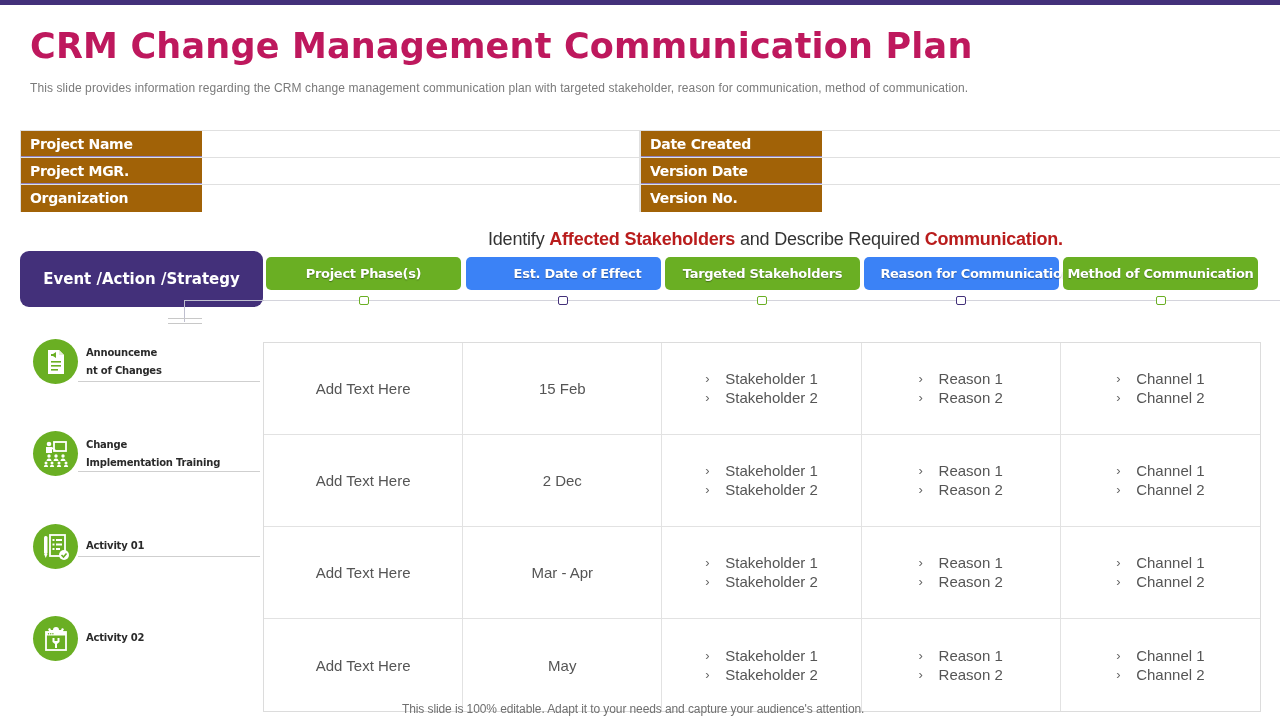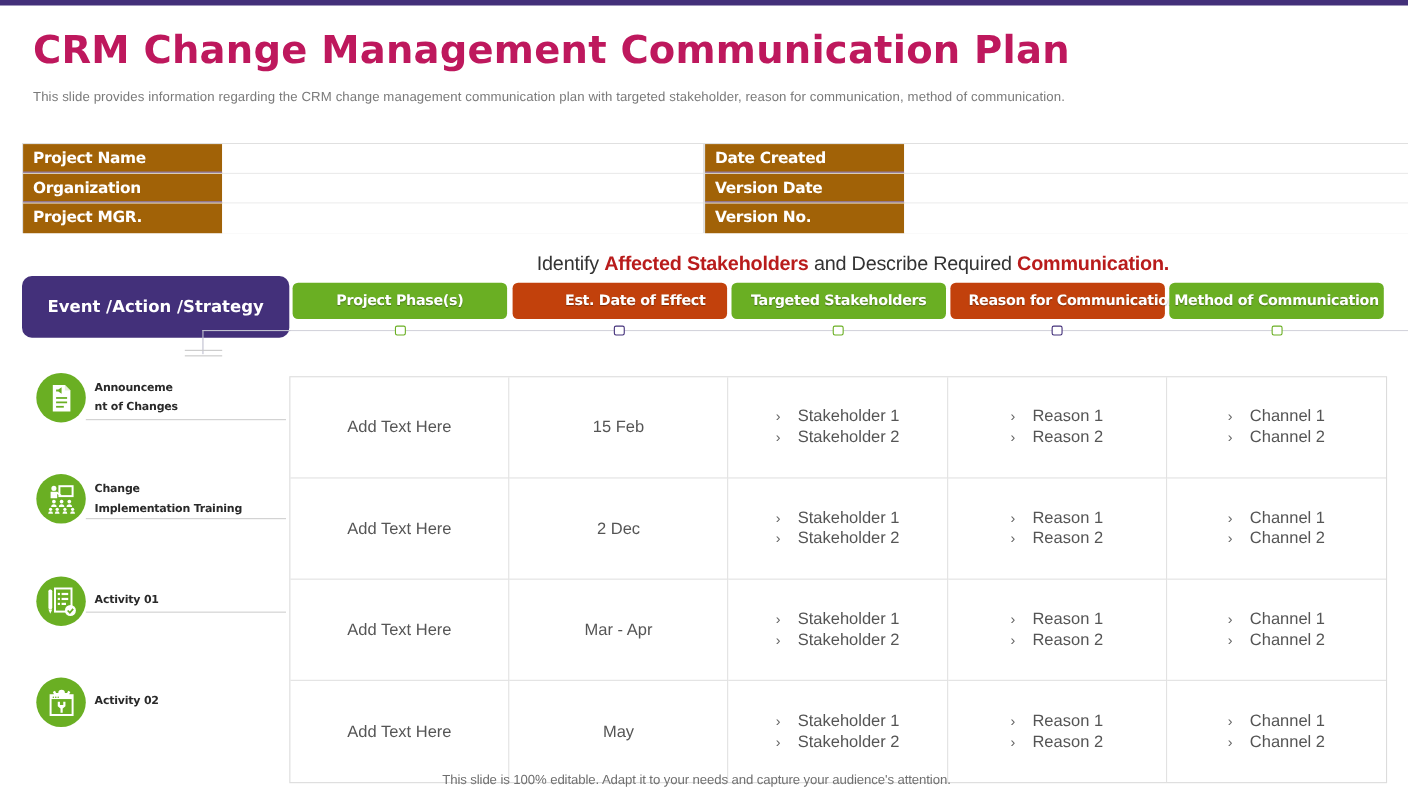--- a/index.html
+++ b/index.html
@@ -70,11 +70,11 @@
     <div class="info-value"></div>
   </div>
   <div class="info-row">
+    <div class="info-label">Project MGR.</div>
+    <div class="info-value"></div>
+  </div>
+  <div class="info-row">
     <div class="info-label">Organization</div>
-    <div class="info-value"></div>
-  </div>
-  <div class="info-row">
-    <div class="info-label">Project MGR.</div>
     <div class="info-value"></div>
   </div>
 </div>

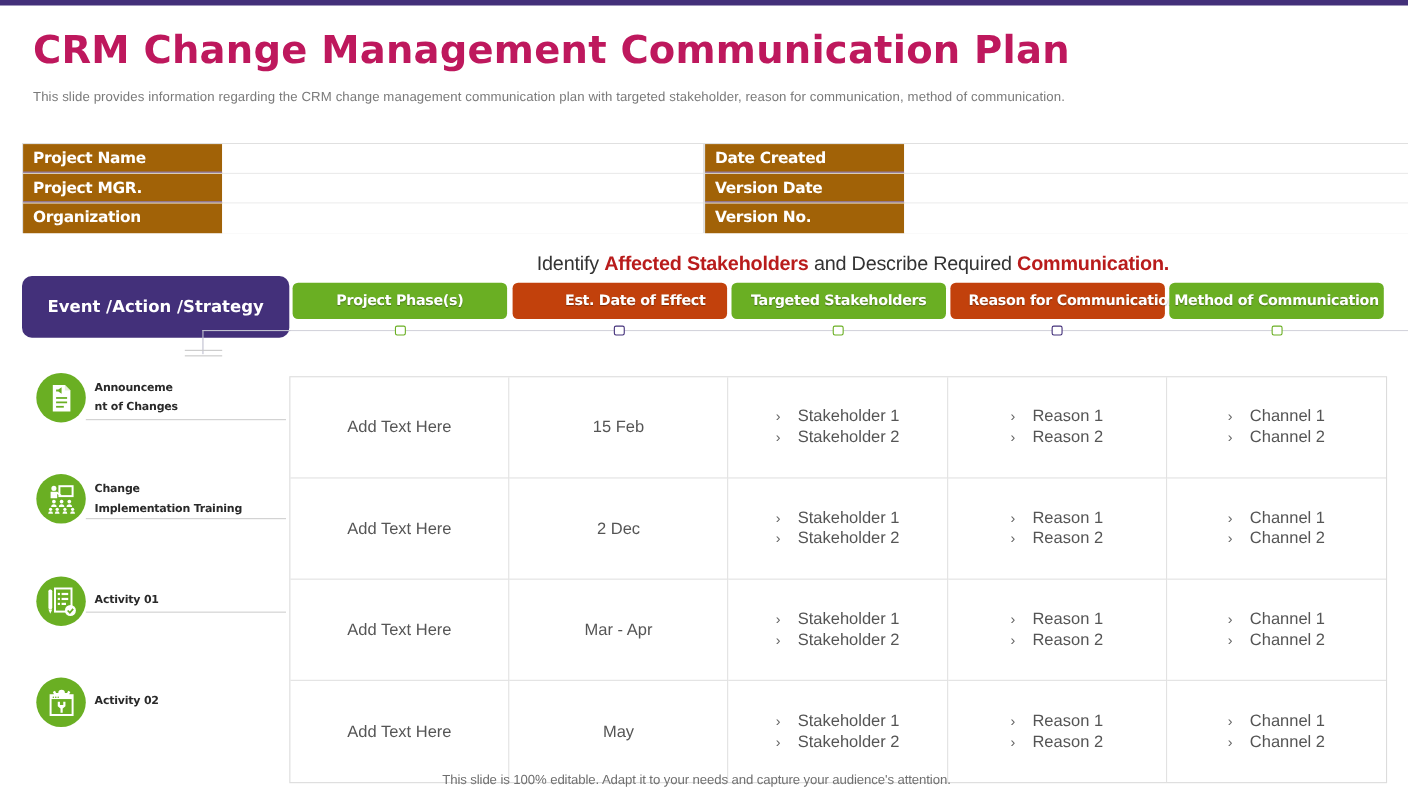--- a/index.html
+++ b/index.html
@@ -28,7 +28,7 @@
 
   .col-head { position: absolute; top: 257px; height: 33px; width: 195px; border-radius: 5px; color: #fff; font-family: "DejaVu Sans", sans-serif; font-weight: bold; font-size: 13px; display: flex; align-items: center; justify-content: center; white-space: nowrap; letter-spacing: -0.3px; text-shadow: 0 1px 1px rgba(0,0,0,0.35); }
   .col-head.green { background: #6aaf23; }
-  .col-head.purple { background: #c2410c; padding-left: 28px; }
+  .col-head.purple { background: #3b82f6; padding-left: 28px; }
 
   .h-line { position: absolute; left: 263px; top: 300px; width: 1017px; height: 1px; background: #d4d4dc; }
   .node { position: absolute; top: 296px; width: 10px; height: 9px; background: #fff; border-radius: 2px; border: 1.5px solid #6aaf23; }

